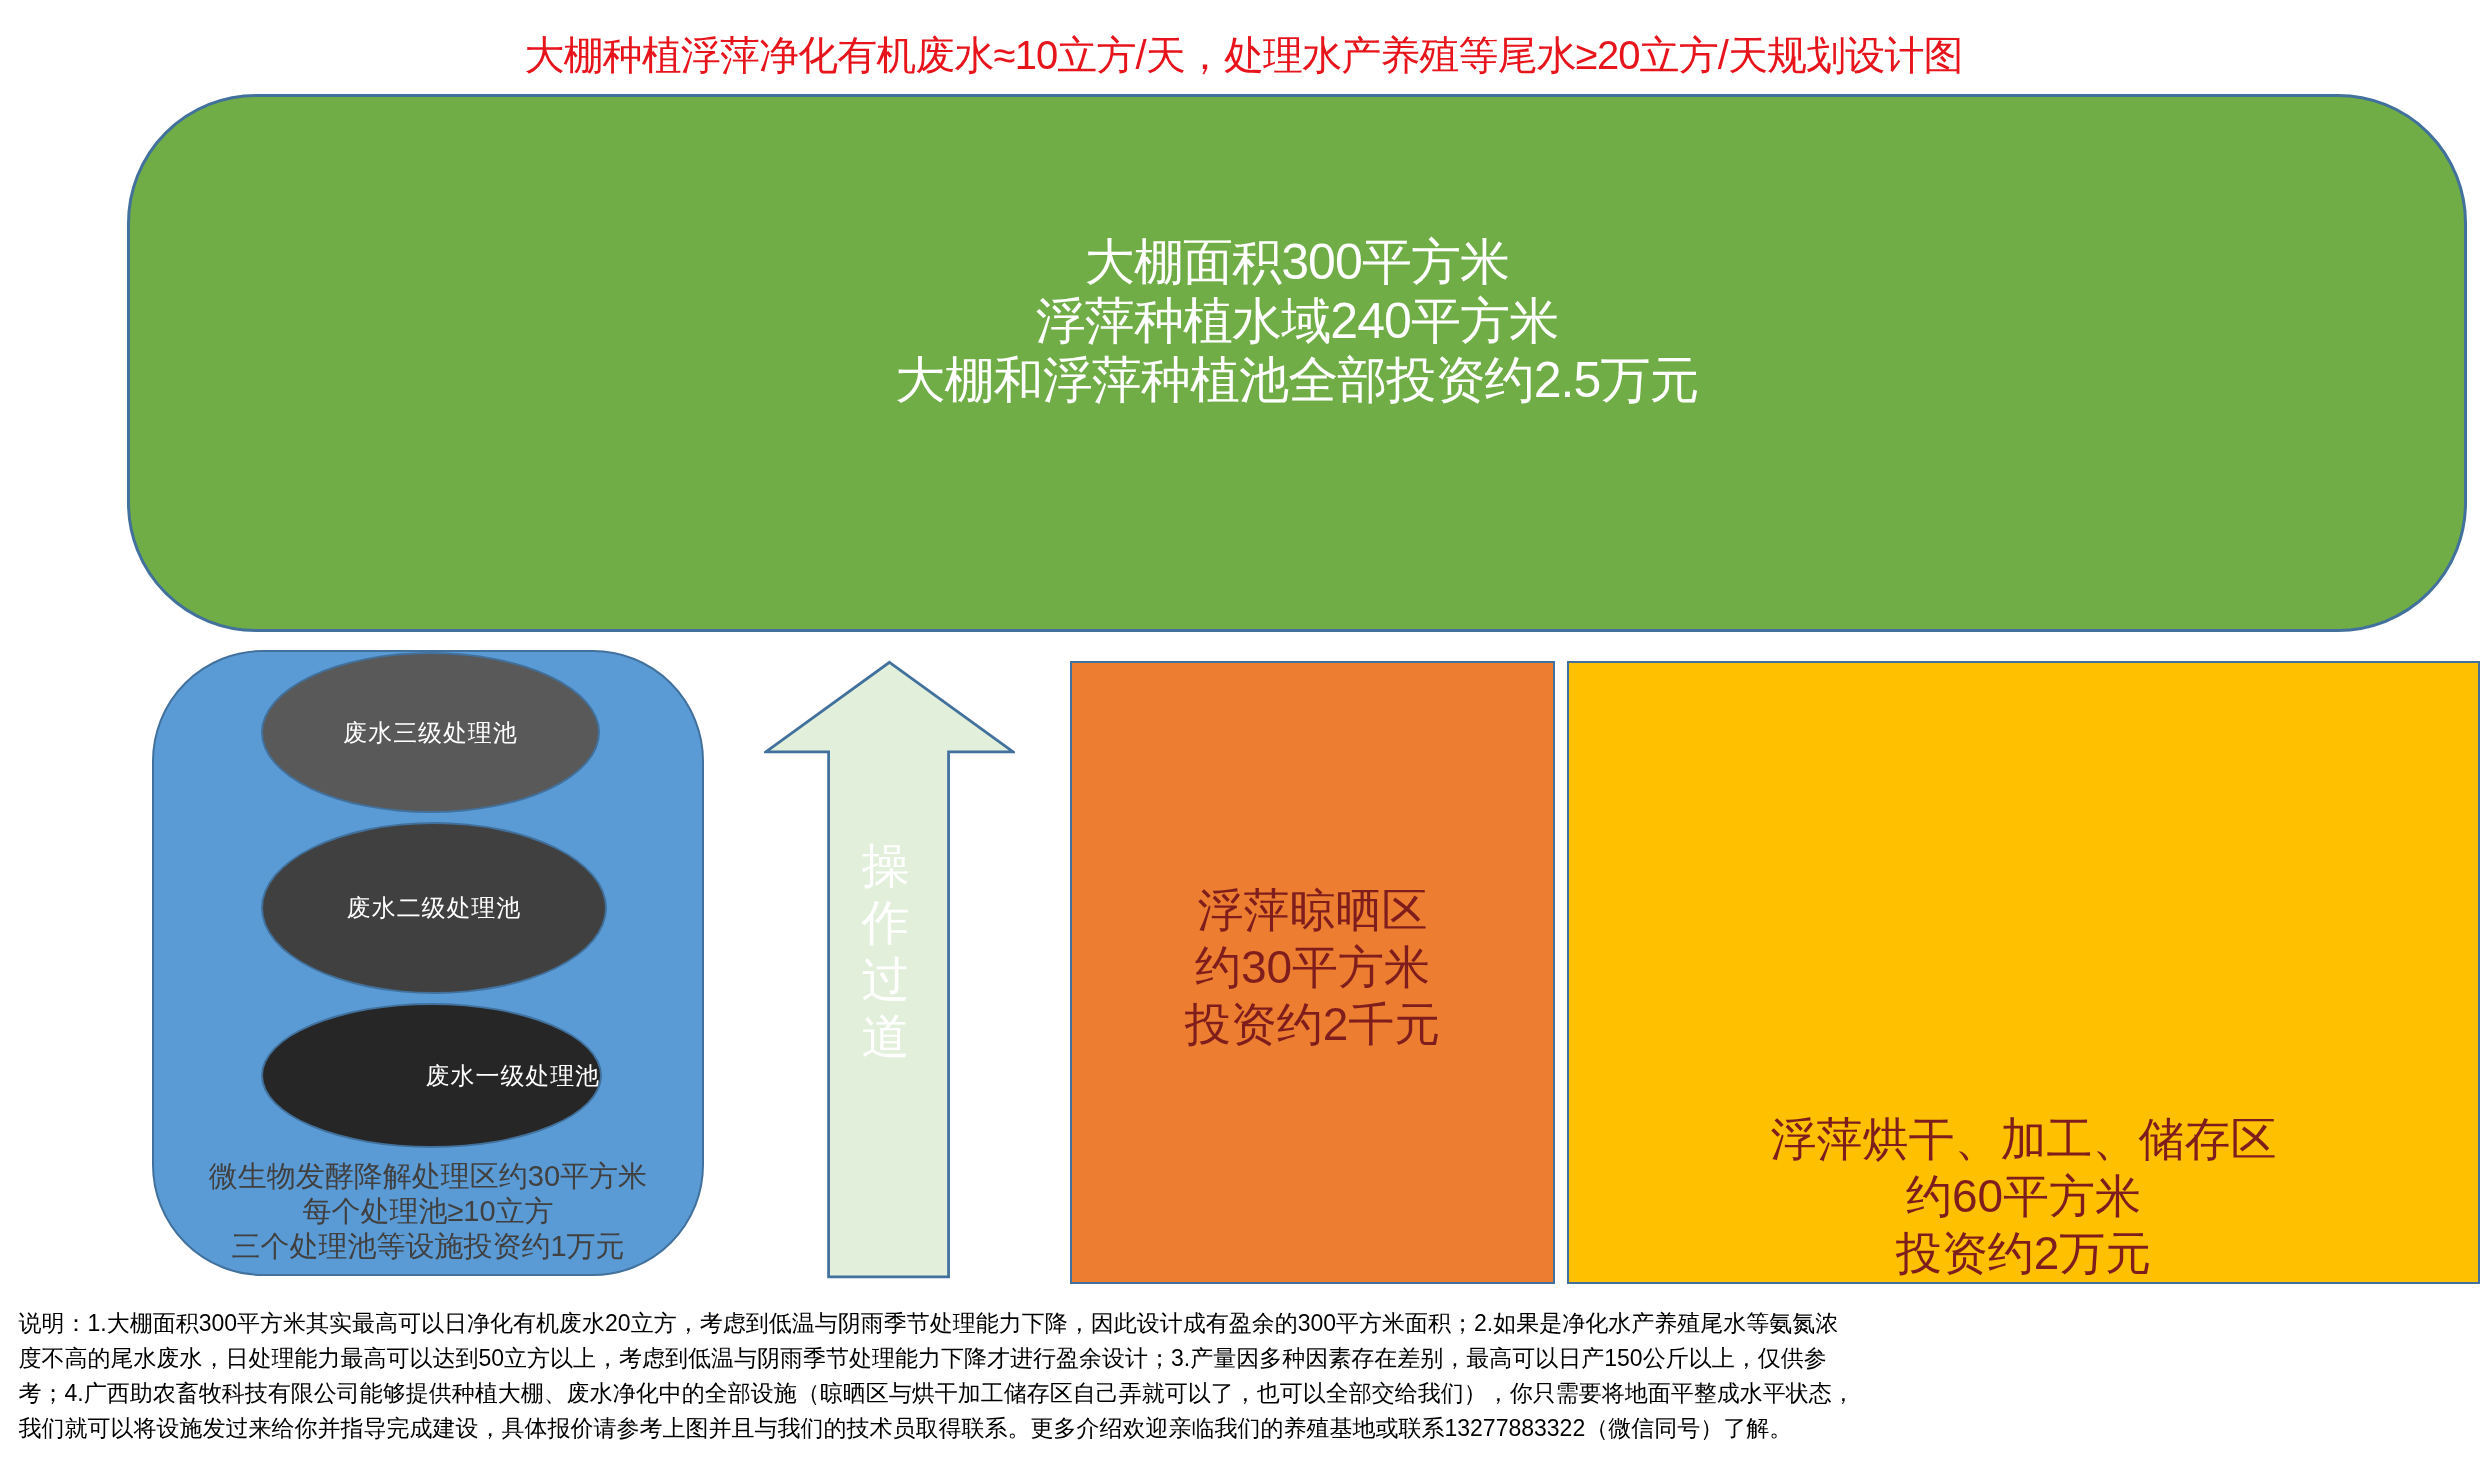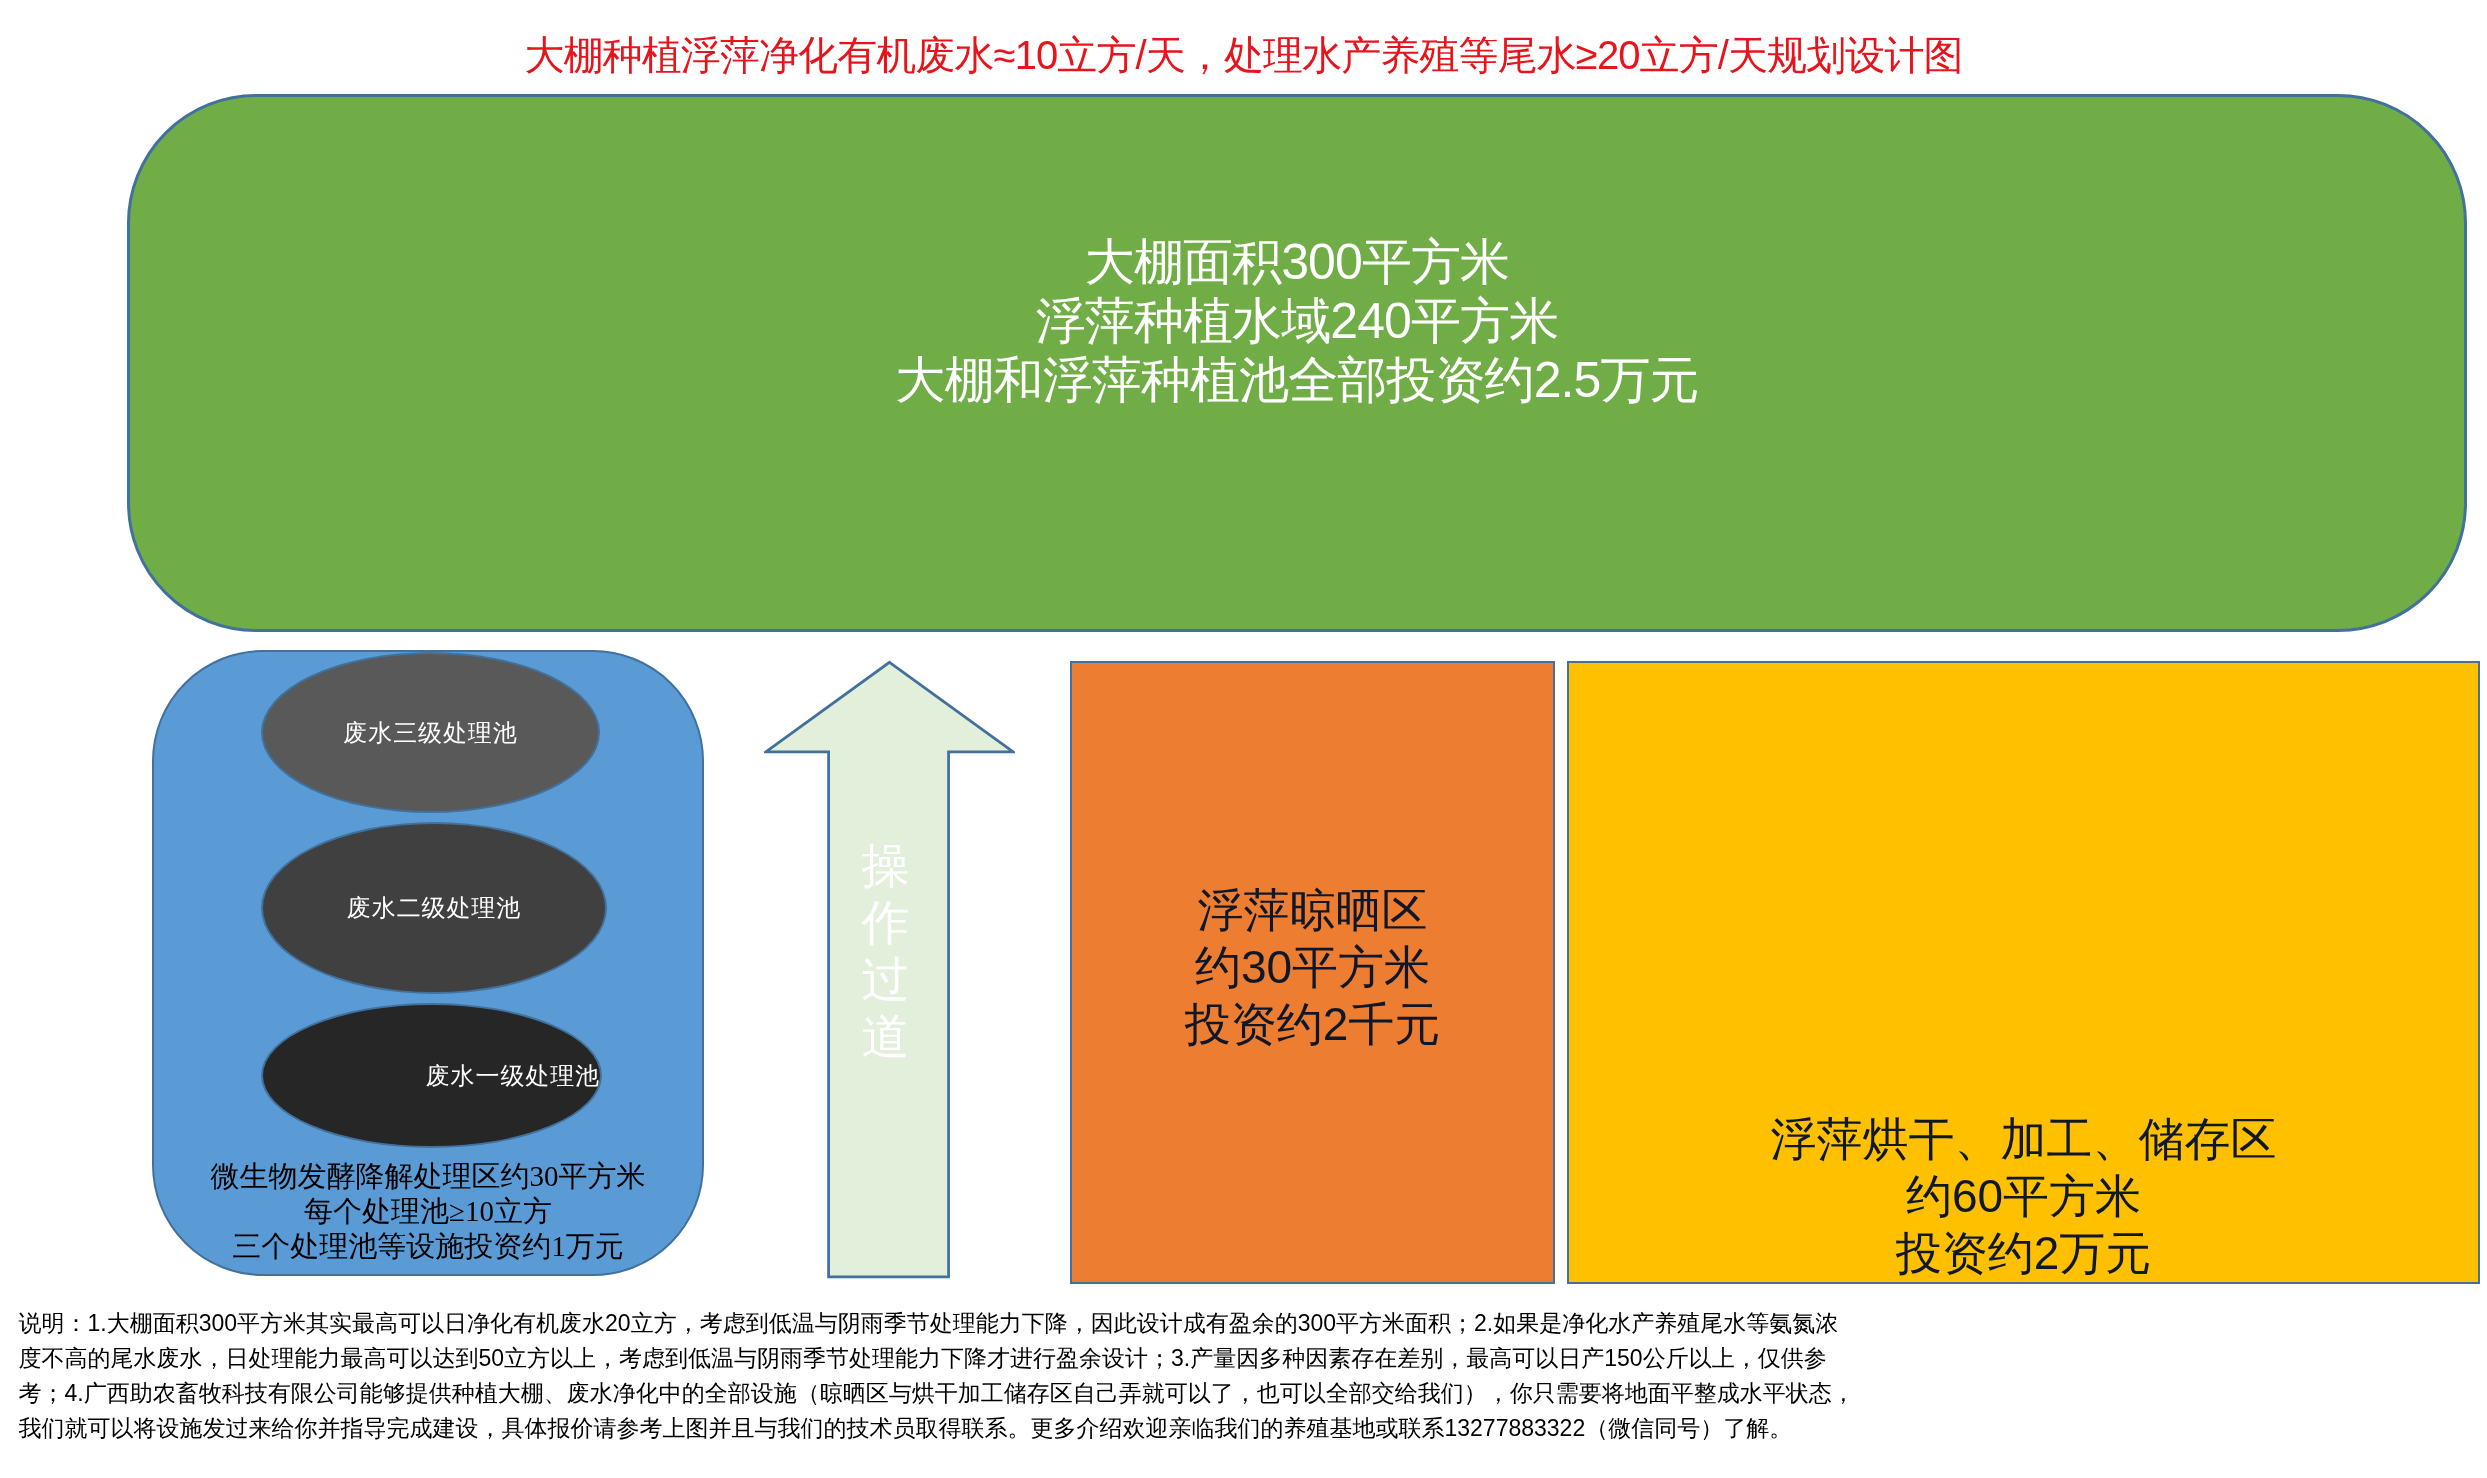--- a/index.html
+++ b/index.html
@@ -28,7 +28,7 @@
   .yellow { position: absolute; left: 1567px; top: 661px; width: 909px; height: 619px;
             background: #FFC000; border: 2.8px solid #41719C;
             display: flex; align-items: flex-end; justify-content: center; }
-  .zone-text { color: #0f172a; text-align: center; font-size: 46px; line-height: 57px; margin-top: -9.2px; }
+  .zone-text { color: #7f1d1d; text-align: center; font-size: 46px; line-height: 57px; margin-top: -9.2px; }
   .zone-text div { white-space: nowrap; }
   .notes { position: absolute; left: 18.5px; top: 1306px; width: 2450px;
            font-size: 23px; line-height: 35px; color: #000000; }

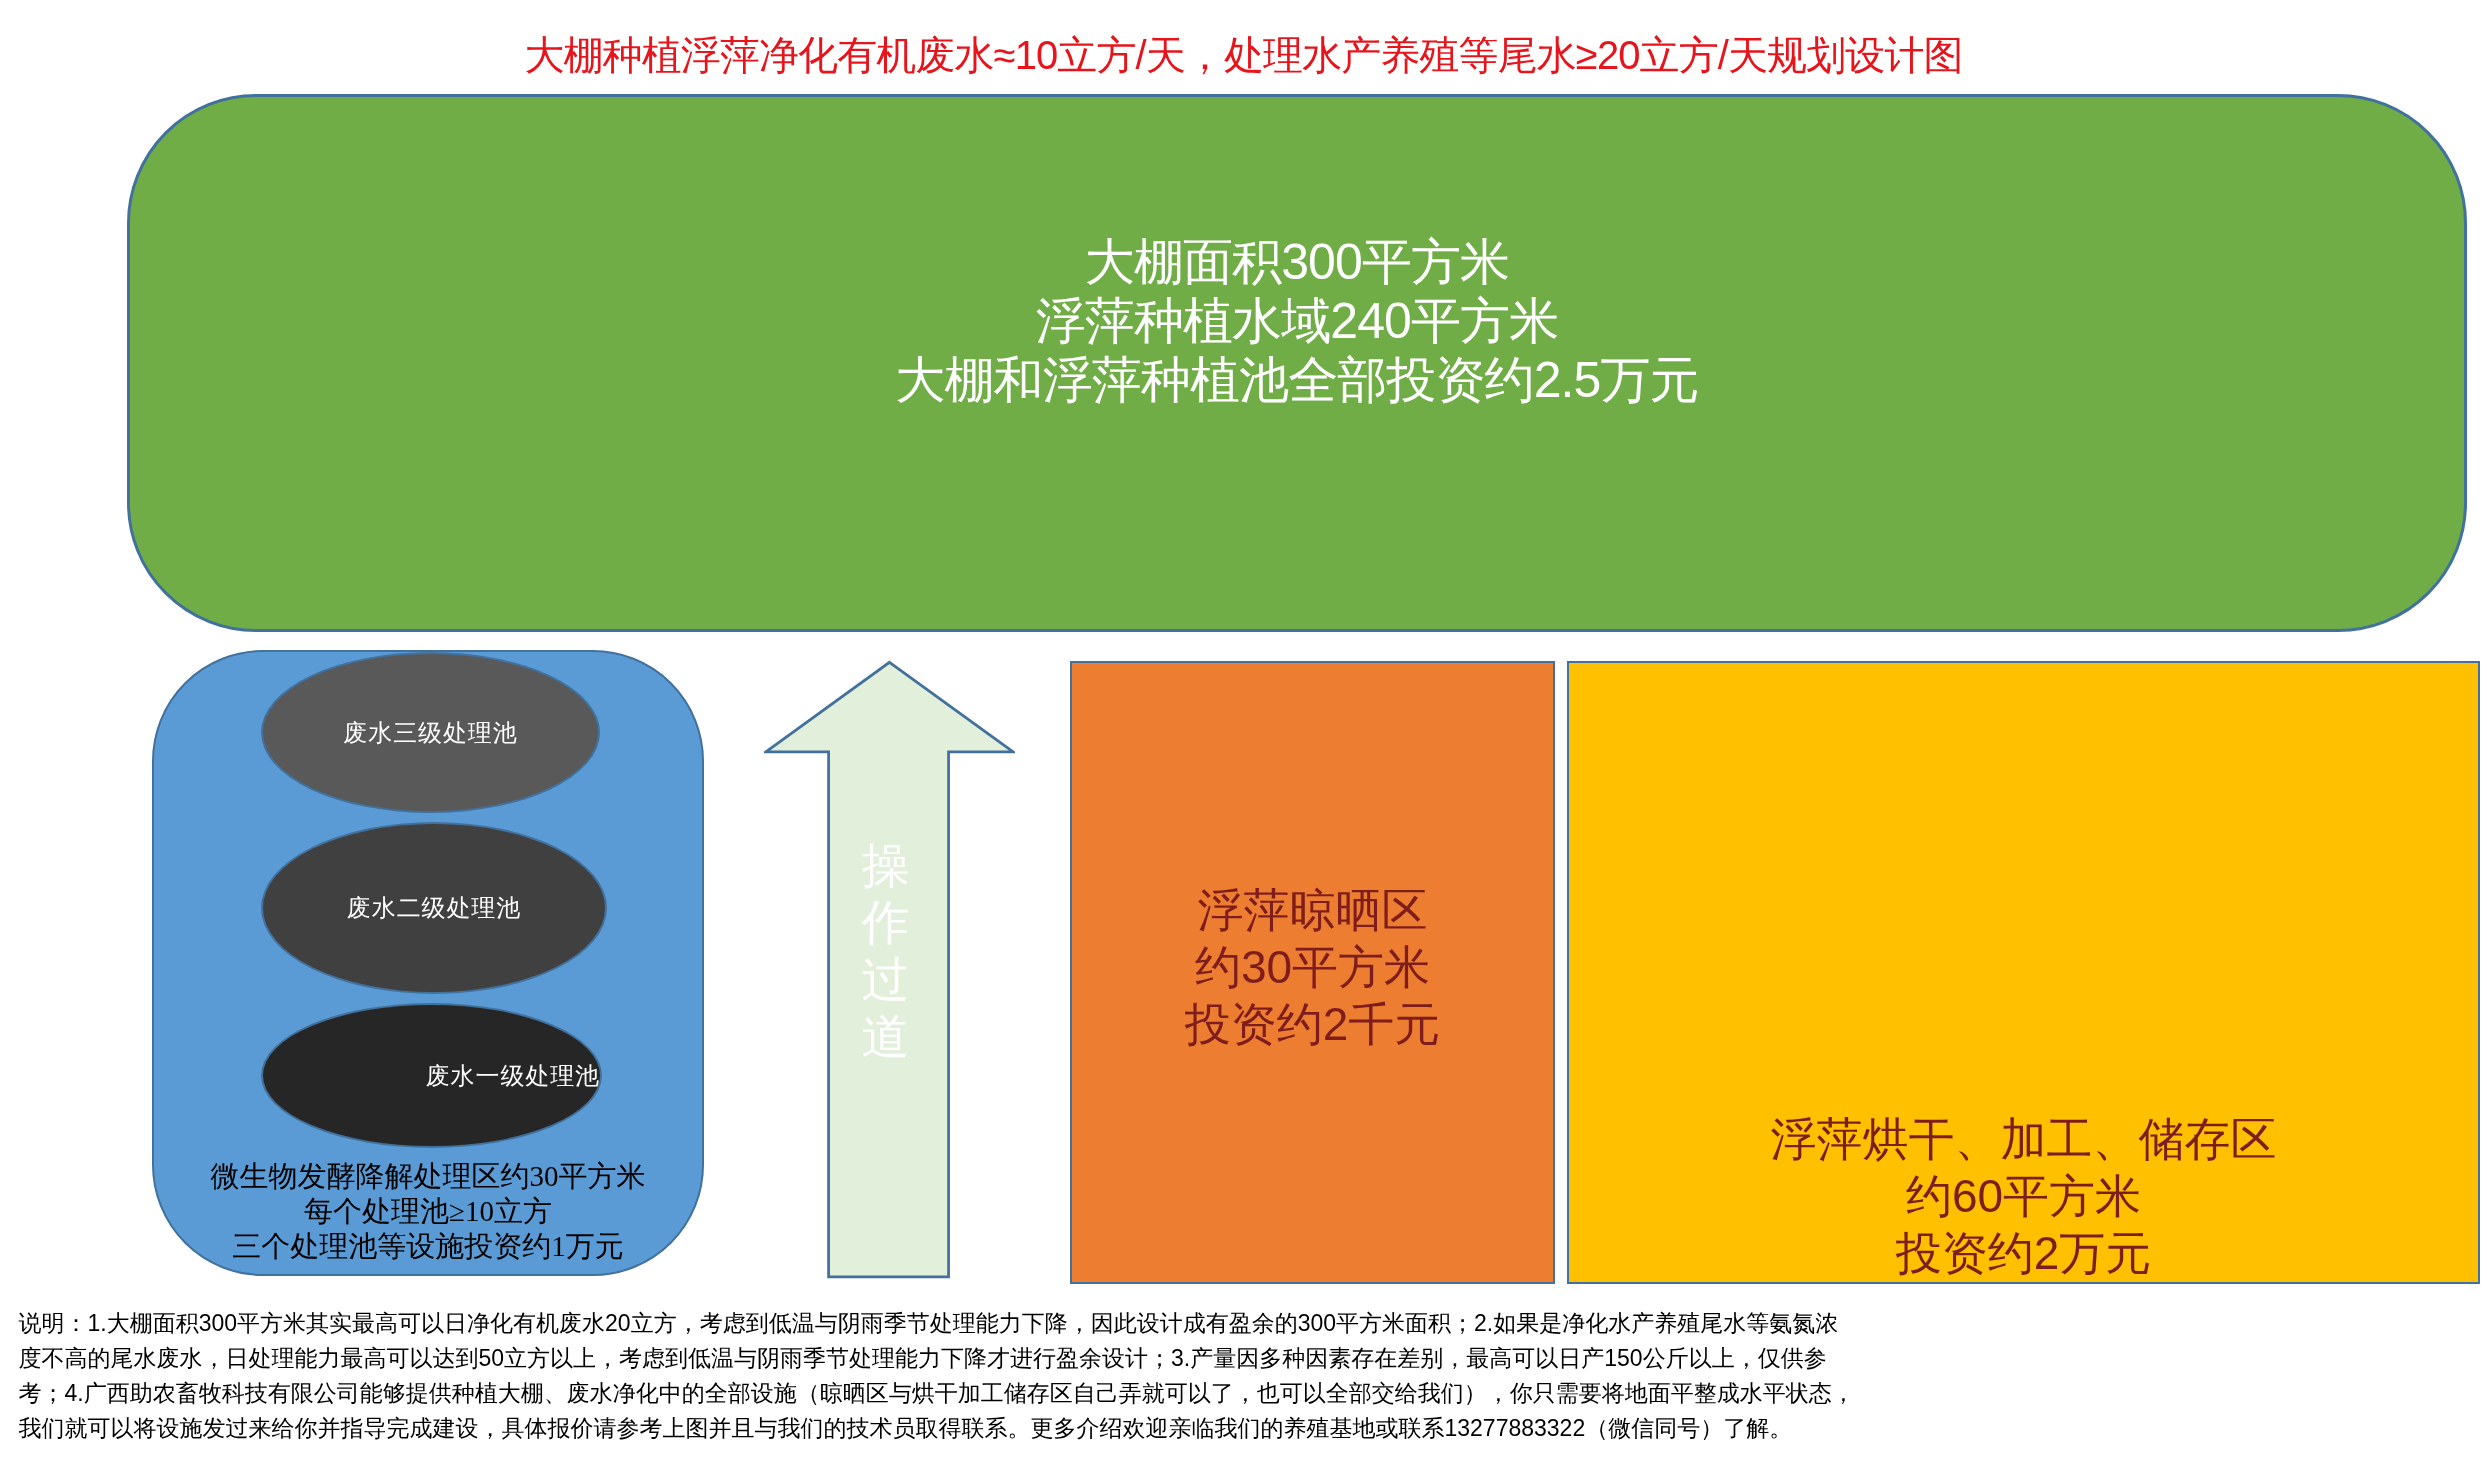--- a/index.html
+++ b/index.html
@@ -18,7 +18,7 @@
              display: flex; align-items: center; justify-content: center;
              color: #ffffff; font-size: 24px; letter-spacing: 0.9px; }
   .blue-caption { position: absolute; left: 0; width: 100%; text-align: center;
-                  color: #000000; font-size: 29px; line-height: 35px; font-family: Liberation Serif, serif; }
+                  color: #404040; font-size: 29px; line-height: 35px; }
   .arrow { position: absolute; left: 764px; top: 660px; width: 251px; height: 621px; }
   .arrow-label { position: absolute; left: 858px; top: 837px; width: 55px; text-align: center;
                  color: #ffffff; font-size: 48px; line-height: 57px; }

